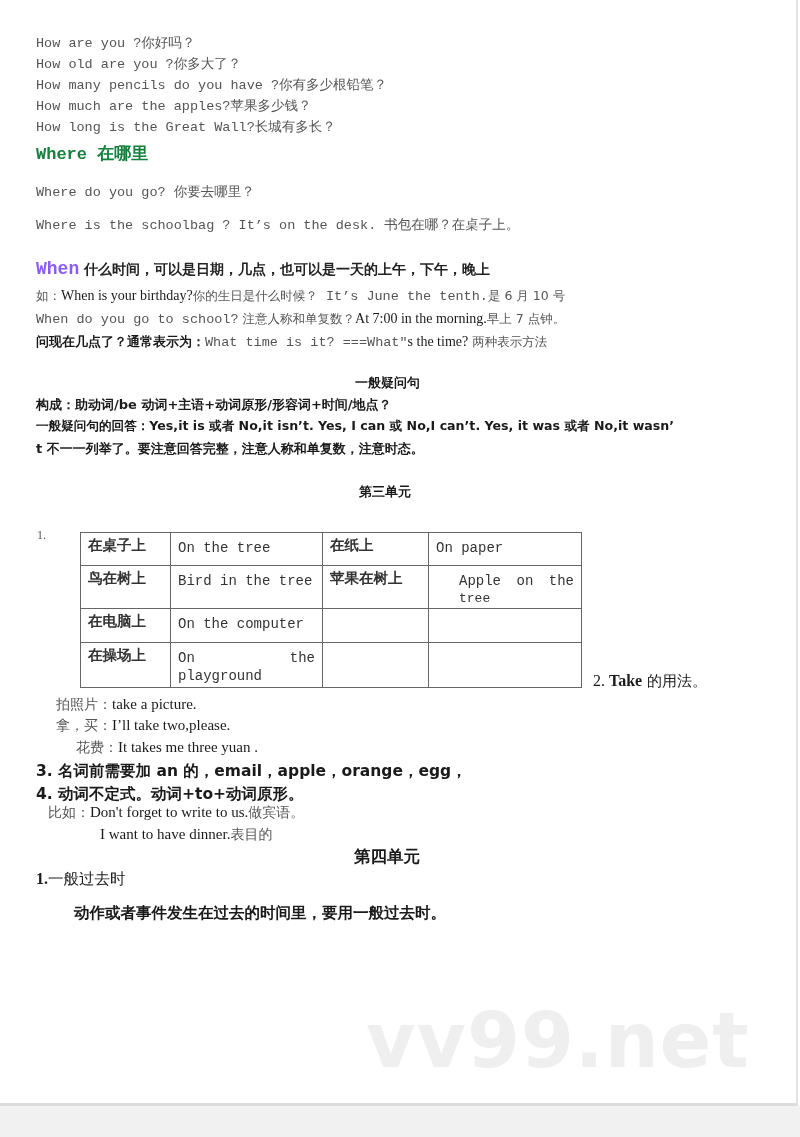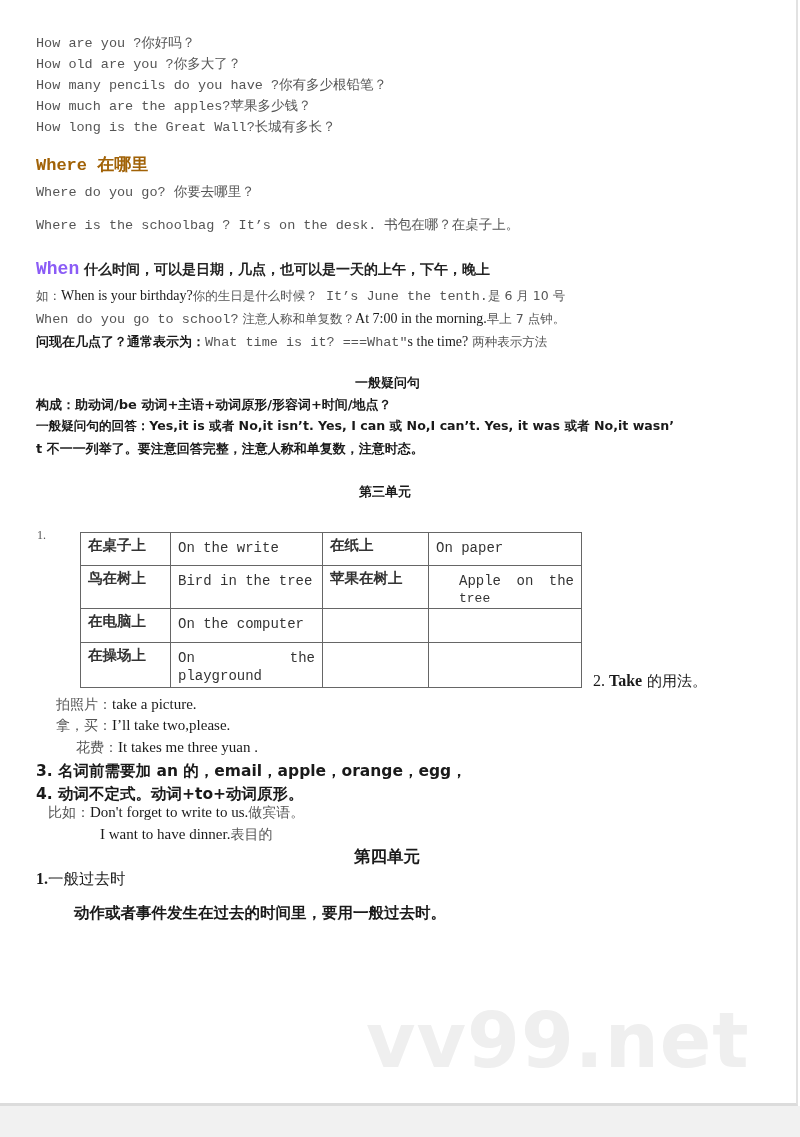--- a/index.html
+++ b/index.html
@@ -50,7 +50,7 @@
   <div class="abs mono qline" style="left:36px;top:96px;">How much are the apples?苹果多少钱？</div>
   <div class="abs mono qline" style="left:36px;top:117px;">How long is the Great Wall?长城有多长？</div>
 
-  <div class="abs mono h-where dark" style="left:36px;top:153px;color:#a16207;">Where 在哪里</div>
+  <div class="abs mono h-where dark" style="left:36px;top:142px;color:#15803d;">Where 在哪里</div>
   <div class="abs mono qline" style="left:36px;top:182px;">Where do you go? 你要去哪里？</div>
   <div class="abs mono qline" style="left:36px;top:215px;">Where is the schoolbag ? It’s on the desk. 书包在哪？在桌子上。</div>
 

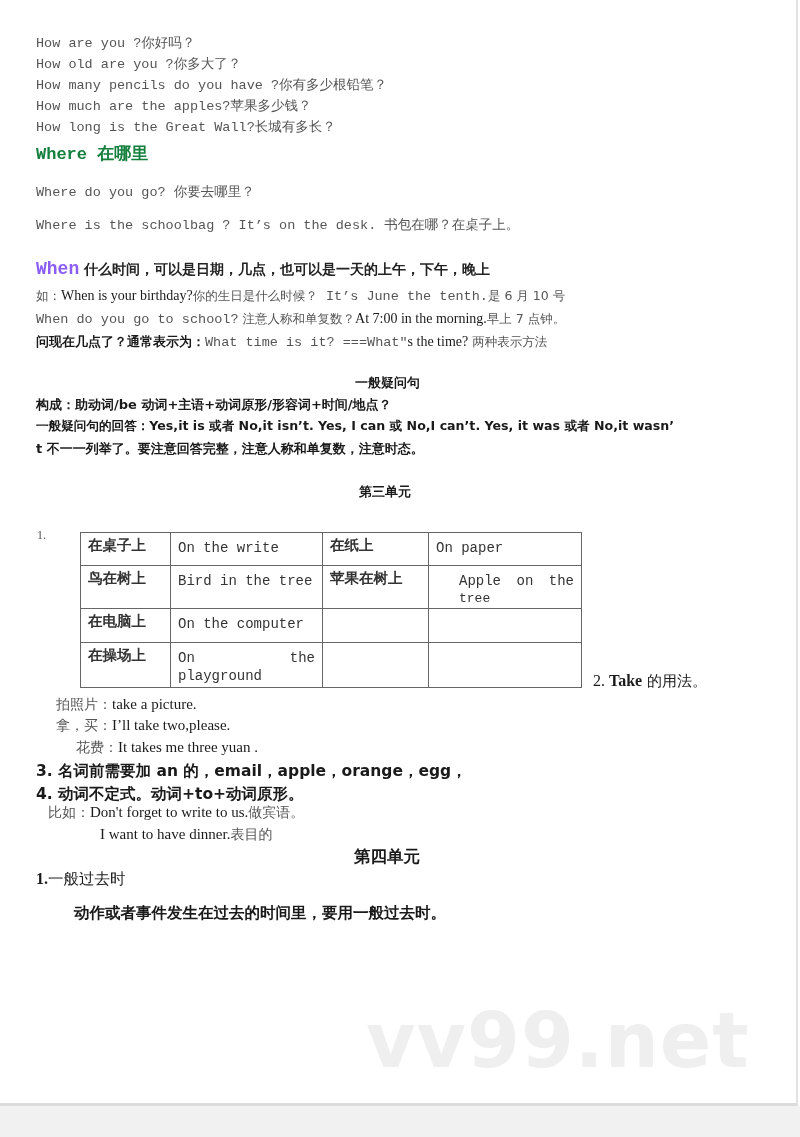--- a/index.html
+++ b/index.html
@@ -79,7 +79,7 @@
     <tbody>
         <tr style="height:33px;">
       <td class="cn" style="width:90px;">在桌子上</td>
-      <td class="en" style="width:152px;padding-top:5px;">On the write</td>
+      <td class="en" style="width:152px;padding-top:5px;">On the tree</td>
       <td class="cn" style="width:106px;">在纸上</td>
       <td class="en" style="width:153px;padding-top:5px;">On paper</td>
     </tr>

